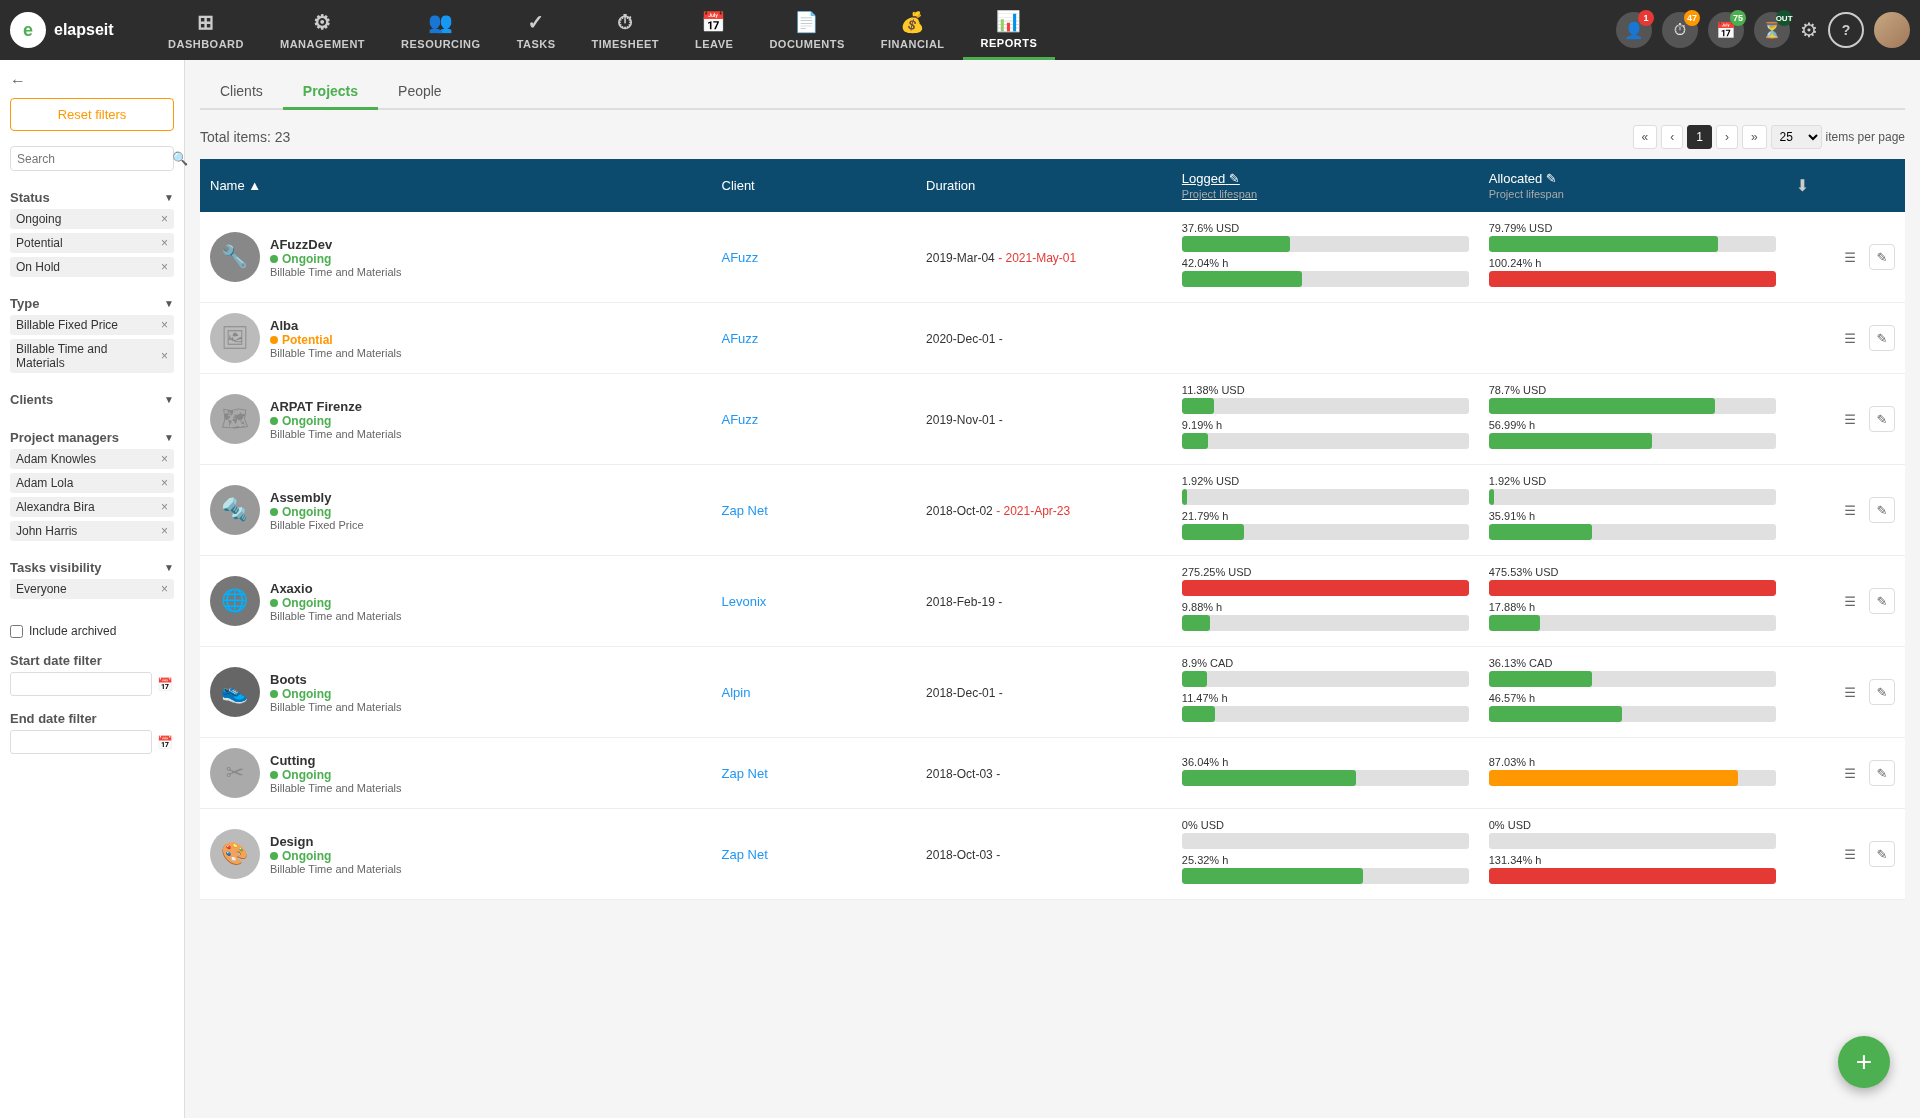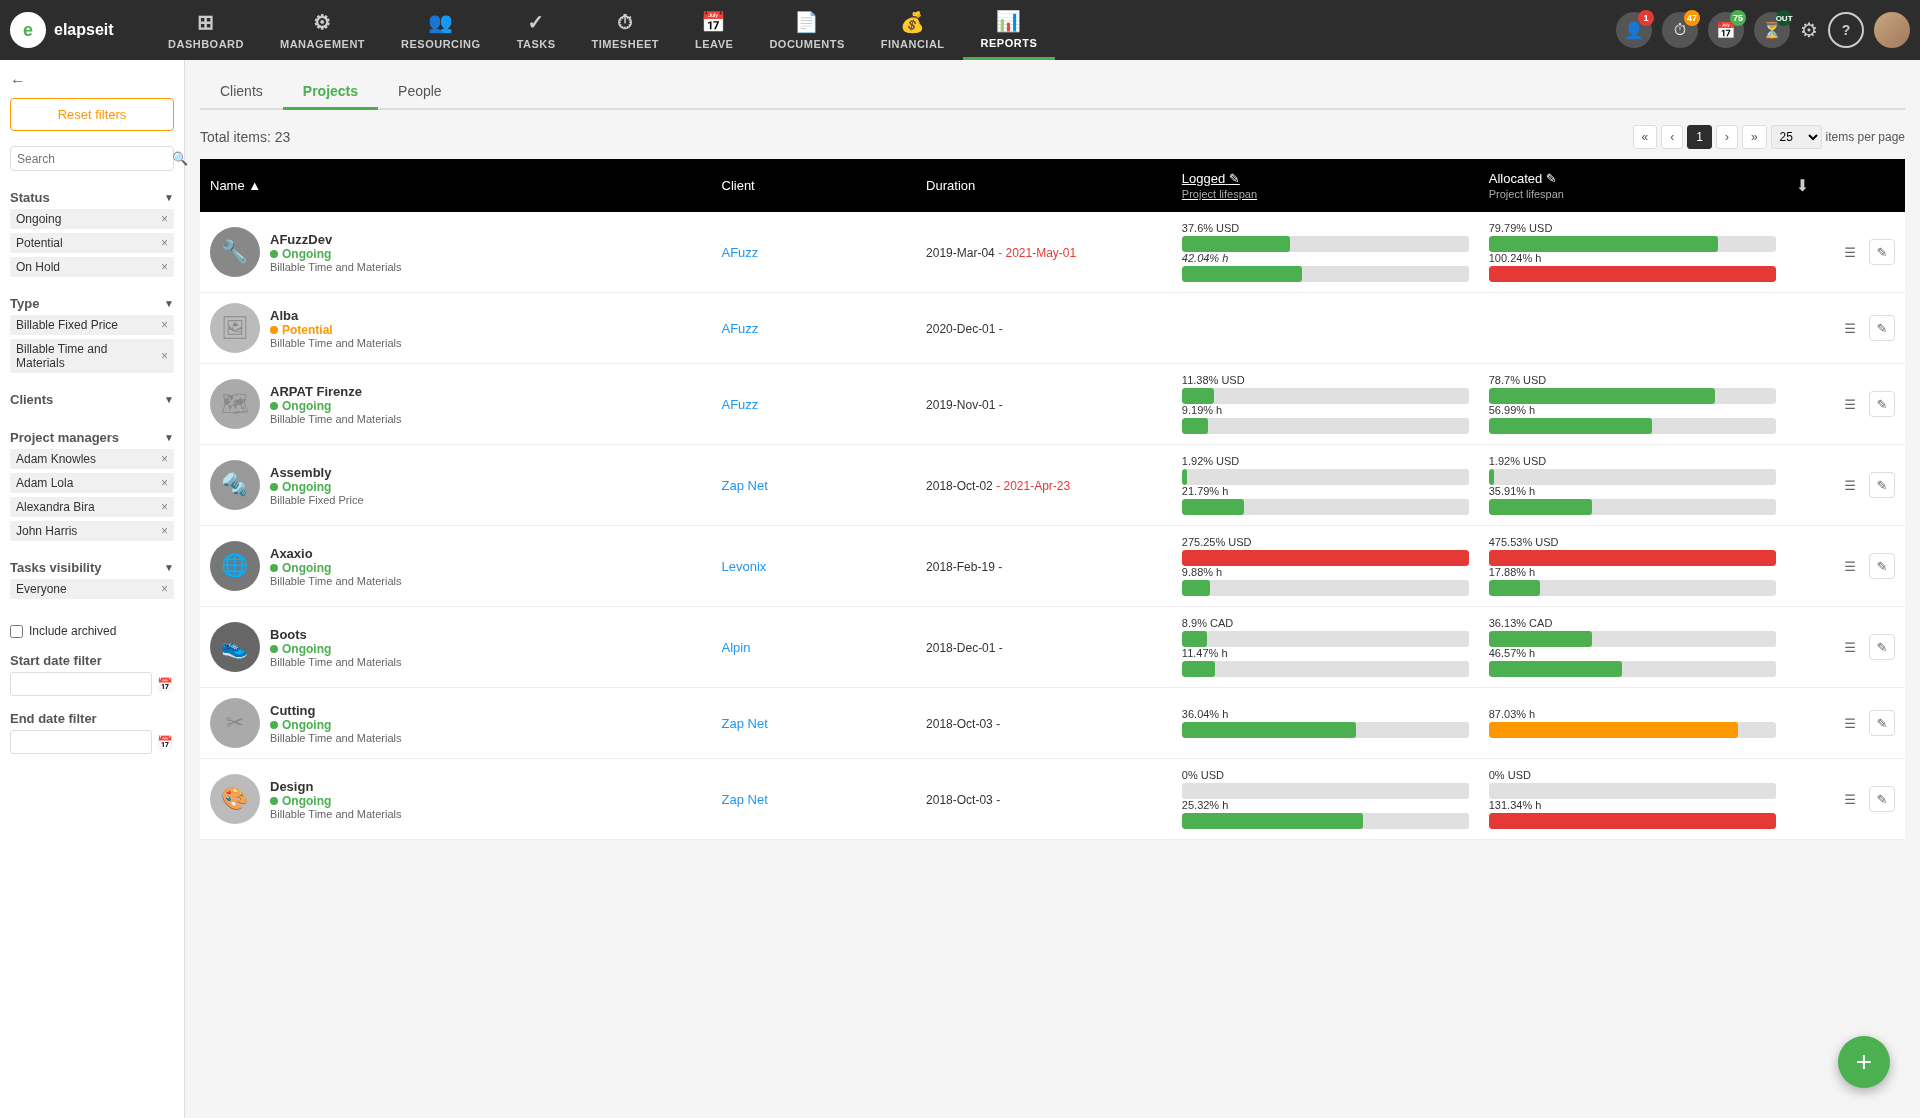--- a/index.html
+++ b/index.html
@@ -60,7 +60,7 @@
 
     
     .projects-table { width: 100%; border-collapse: collapse; }
-    .table-header { background: #000000; color: white; }
+    .table-header { background: #0c4a6e; color: white; }
     .table-header th { padding: 12px 10px; text-align: left; font-size: 13px; font-weight: normal; }
     .th-name { width: 30%; }
     .th-client { width: 12%; }

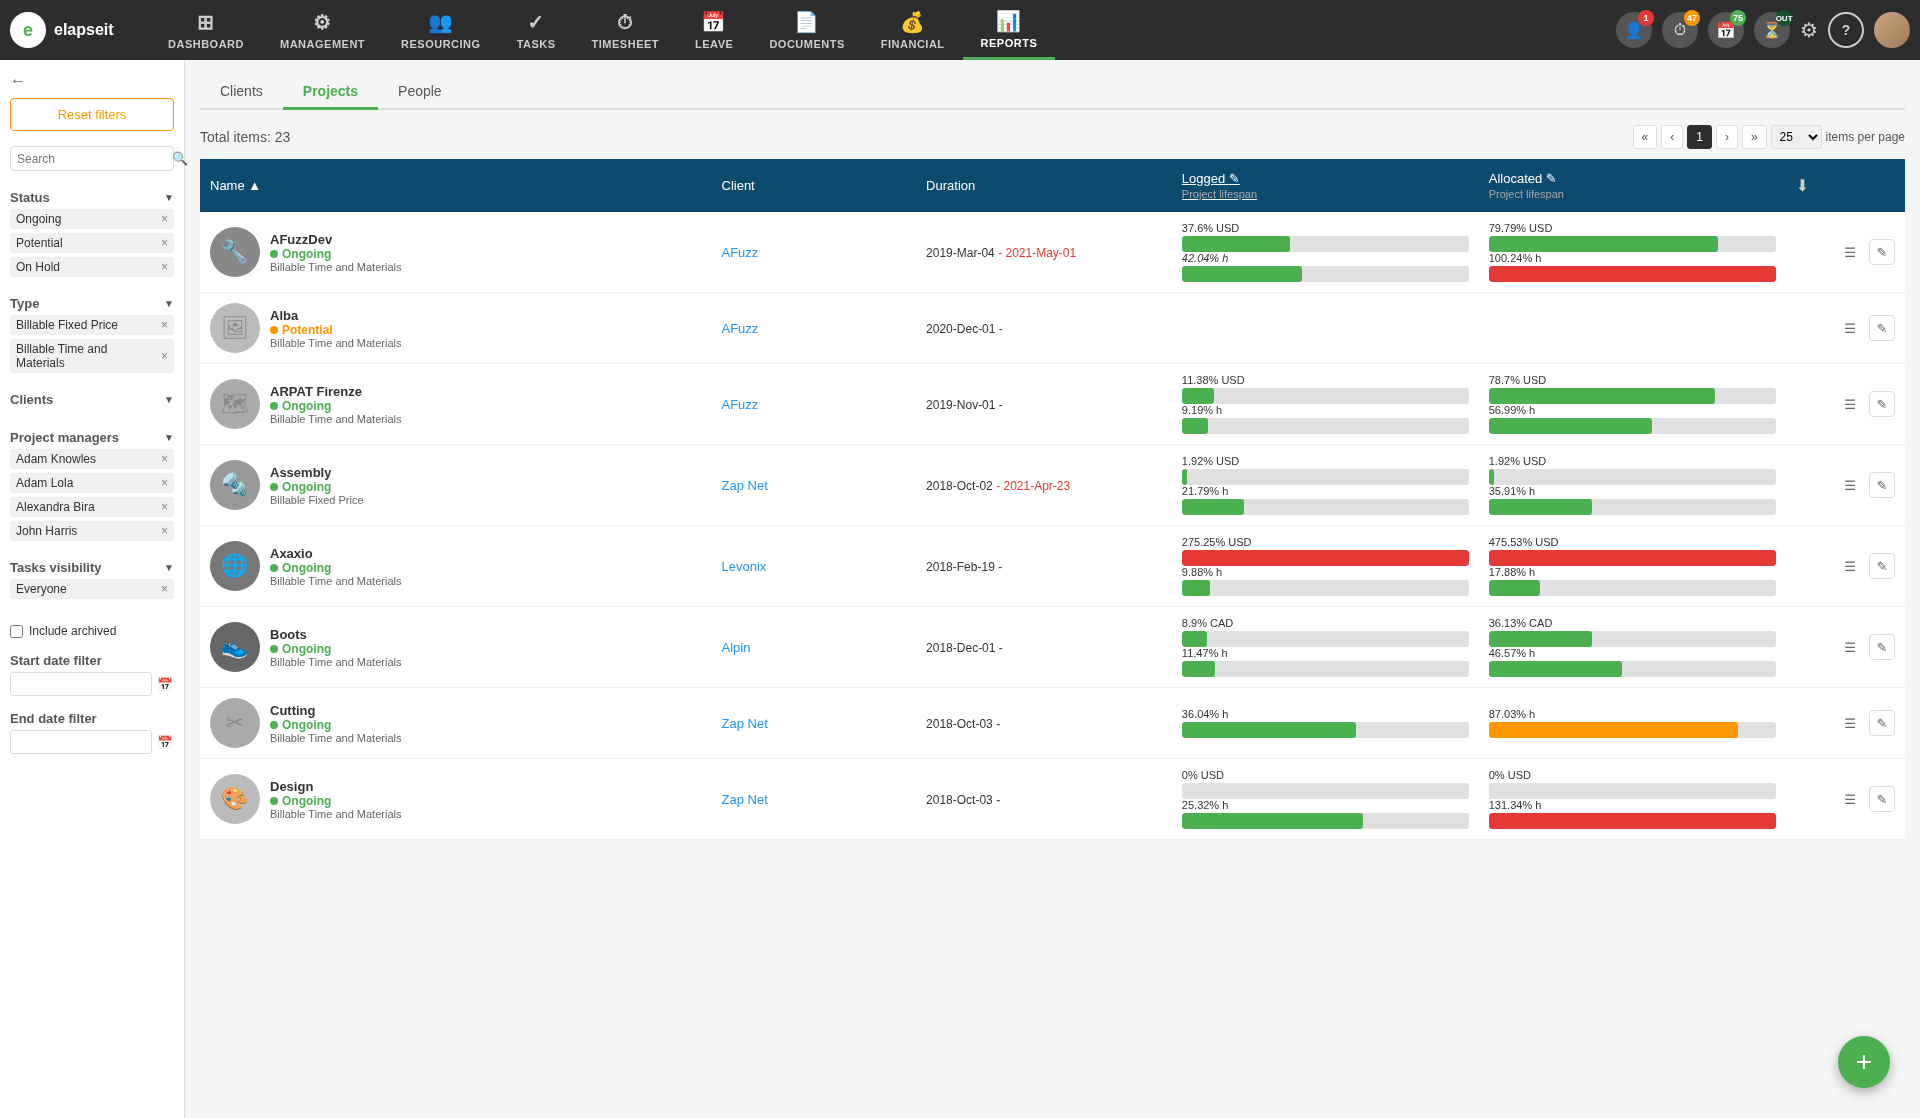--- a/index.html
+++ b/index.html
@@ -87,7 +87,7 @@
     .duration-text { font-size: 12px; color: #333; }
     .date-red { color: #e53935; }
 
-    .bar-container { }
+    .bar-container { margin-bottom: 5px; }
     .bar-track { background: #e0e0e0; border-radius: 3px; height: 16px; position: relative; overflow: hidden; min-width: 160px; }
     .bar-fill { height: 100%; border-radius: 3px; }
     .bar-green { background: #4CAF50; }

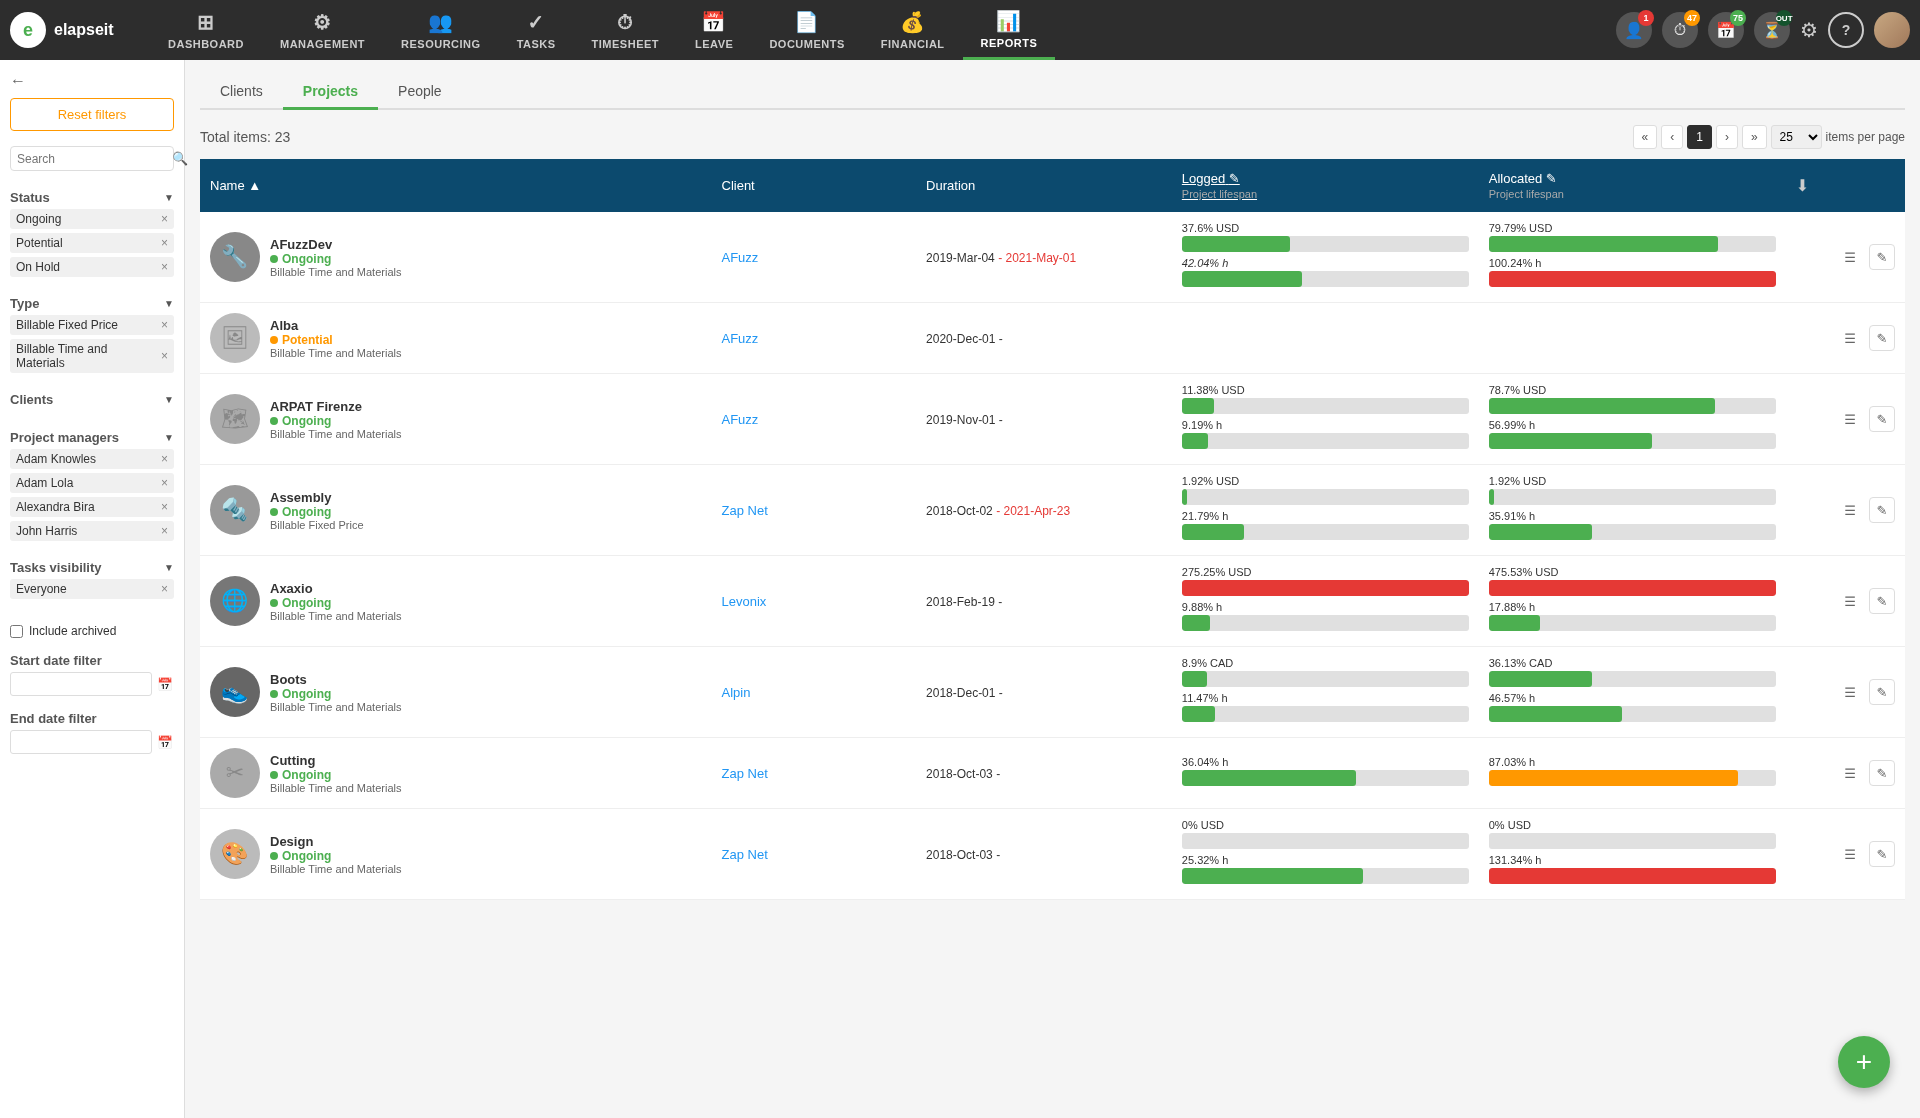--- a/index.html
+++ b/index.html
@@ -353,7 +353,7 @@
                 </div>
     </div>
               <div class="bar-container">
-      <div style="font-size:11px;margin-bottom:2px;font-style:italic;">42.04% h</div>
+      <div style="font-size:11px;margin-bottom:2px;">42.04% h</div>
       <div class="bar-track" style="min-width:160px;">
                   <div class="bar-fill bar-green" style="width:42.04%"></div>
                 </div>

